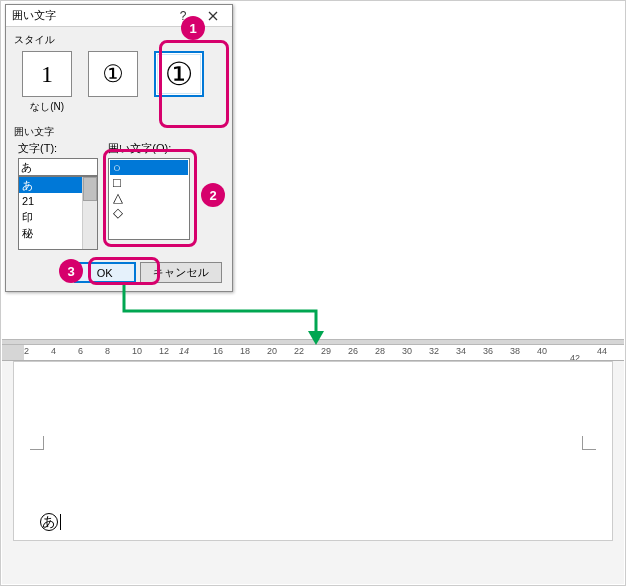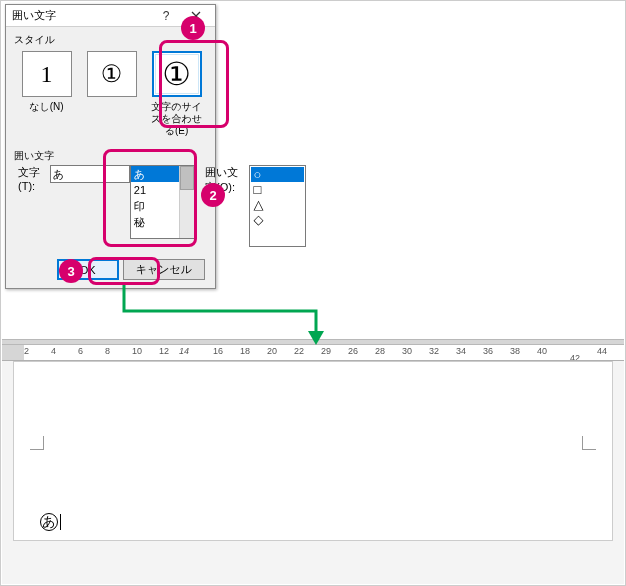--- a/index.html
+++ b/index.html
@@ -4,7 +4,7 @@
 <style>
 * { box-sizing: border-box; margin: 0; padding: 0; }
 body { font-family: "MS UI Gothic", "Meiryo", sans-serif; font-size: 11px; background: #fff; width: 626px; height: 586px; position: relative; border: 1px solid #ccc; }
-.dialog { position: absolute; top: 3px; left: 4px; width: 211px; background: #f0f0f0; border: 1px solid #888; box-shadow: 1px 1px 3px rgba(0,0,0,0.3); }
+.dialog { position: absolute; top: 3px; left: 4px; width: 228px; background: #f0f0f0; border: 1px solid #888; box-shadow: 1px 1px 3px rgba(0,0,0,0.3); }
 .titlebar { display: flex; align-items: center; height: 22px; padding: 0 4px 0 6px; background: #fff; border-bottom: 1px solid #d0d0d0; }
 .titlebar .title { flex: 1; font-size: 11px; }
 .titlebar .help, .titlebar .close { width: 30px; height: 20px; display: flex; align-items: center; justify-content: center; font-size: 12px; color: #333; }

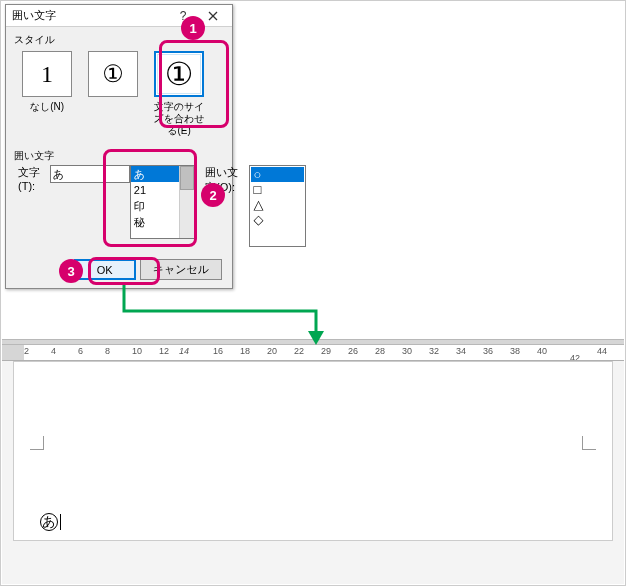--- a/index.html
+++ b/index.html
@@ -73,7 +73,6 @@
     </div>
     <div class="style-option">
       <div class="style-icon selected" style="font-size:32px;">①</div>
-      <div class="style-label">文字のサイズを合わせる(E)</div>
     </div>
   </div>
 

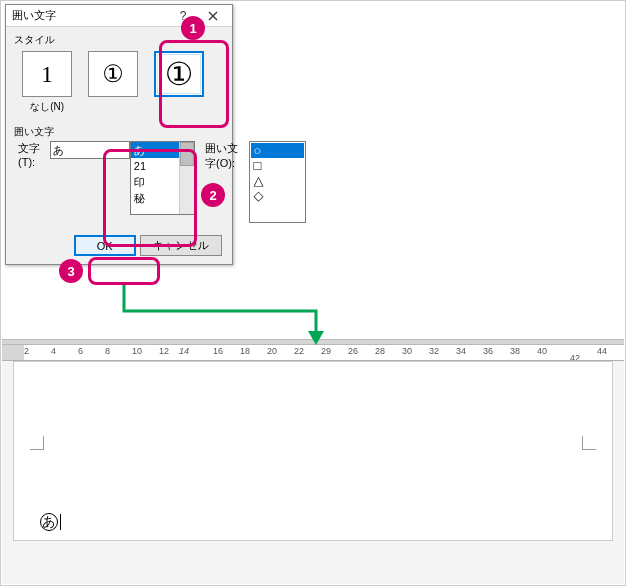--- a/index.html
+++ b/index.html
@@ -15,7 +15,7 @@
 .style-icon.selected { border: 2px solid #0078d7; box-shadow: inset 0 0 0 1px #fff, inset 0 0 0 2px #cde6f7; }
 .style-label { font-size: 10px; line-height: 1.2; }
 .enclose-row { display: flex; gap: 10px; padding: 0 10px 6px 12px; }
-.col { display: flex; flex-direction: row; }
+.col { display: flex; flex-direction: column; }
 .col-label { font-size: 11px; margin-bottom: 2px; }
 .text-input { width: 80px; height: 18px; border: 1px solid #7a7a7a; background: #fff; padding: 0 2px; font-size: 11px; }
 .listbox { width: 80px; height: 74px; border: 1px solid #7a7a7a; background: #fff; overflow: hidden; position: relative; }

